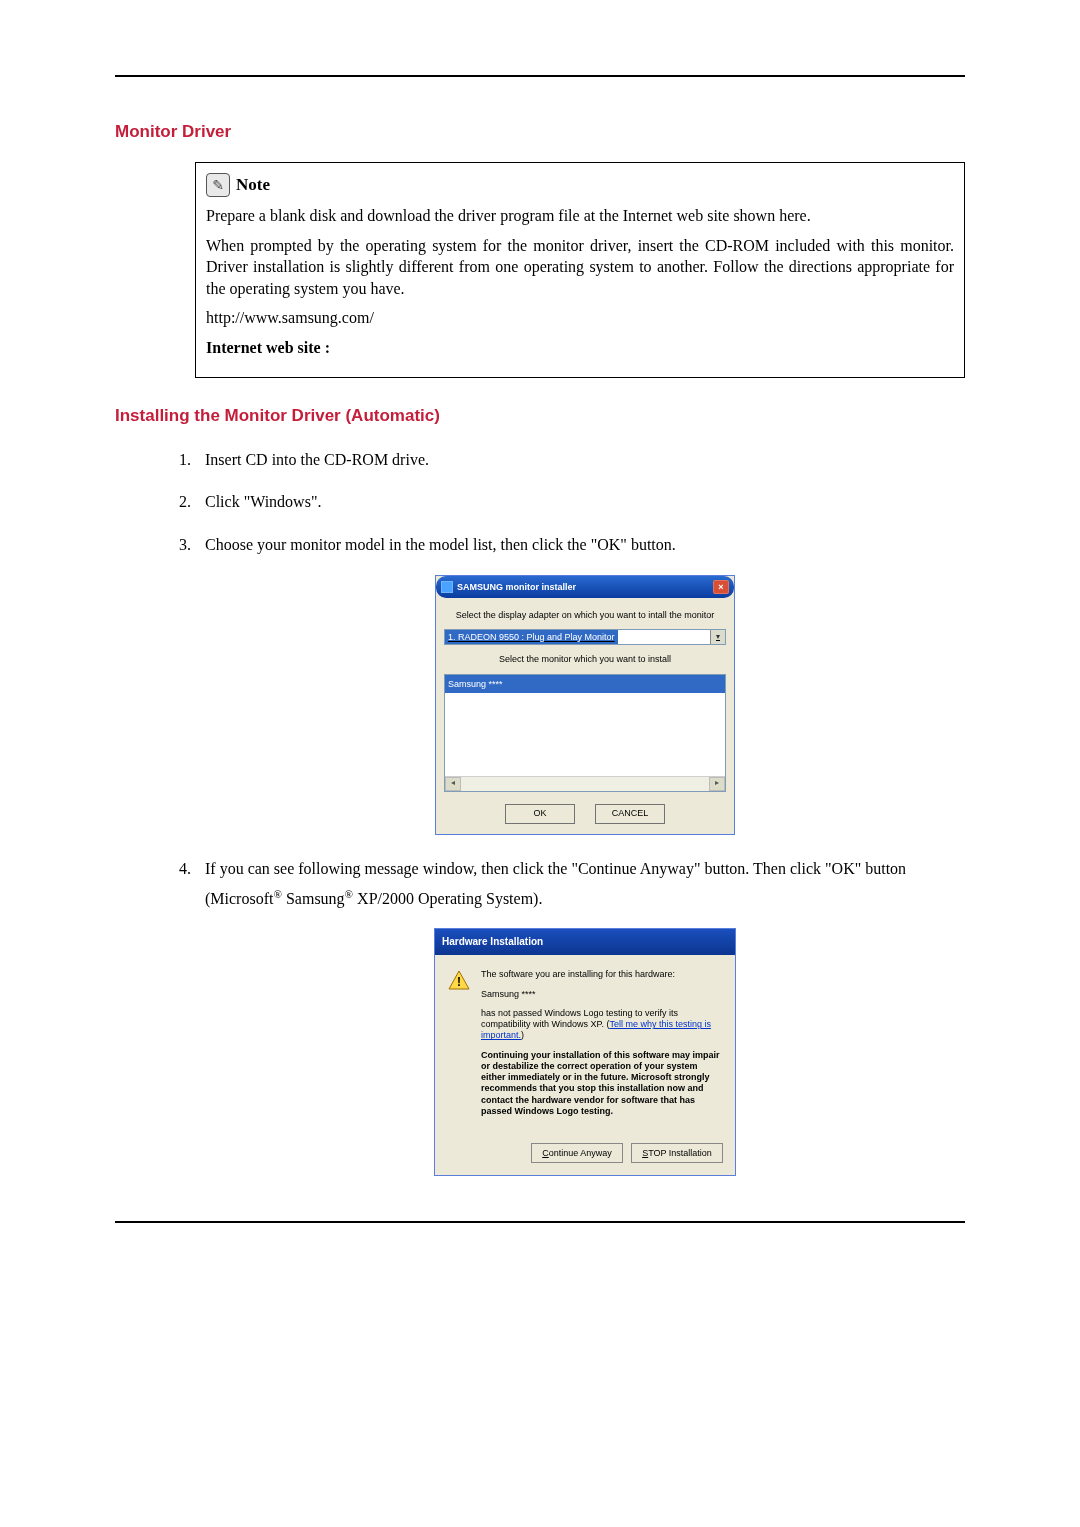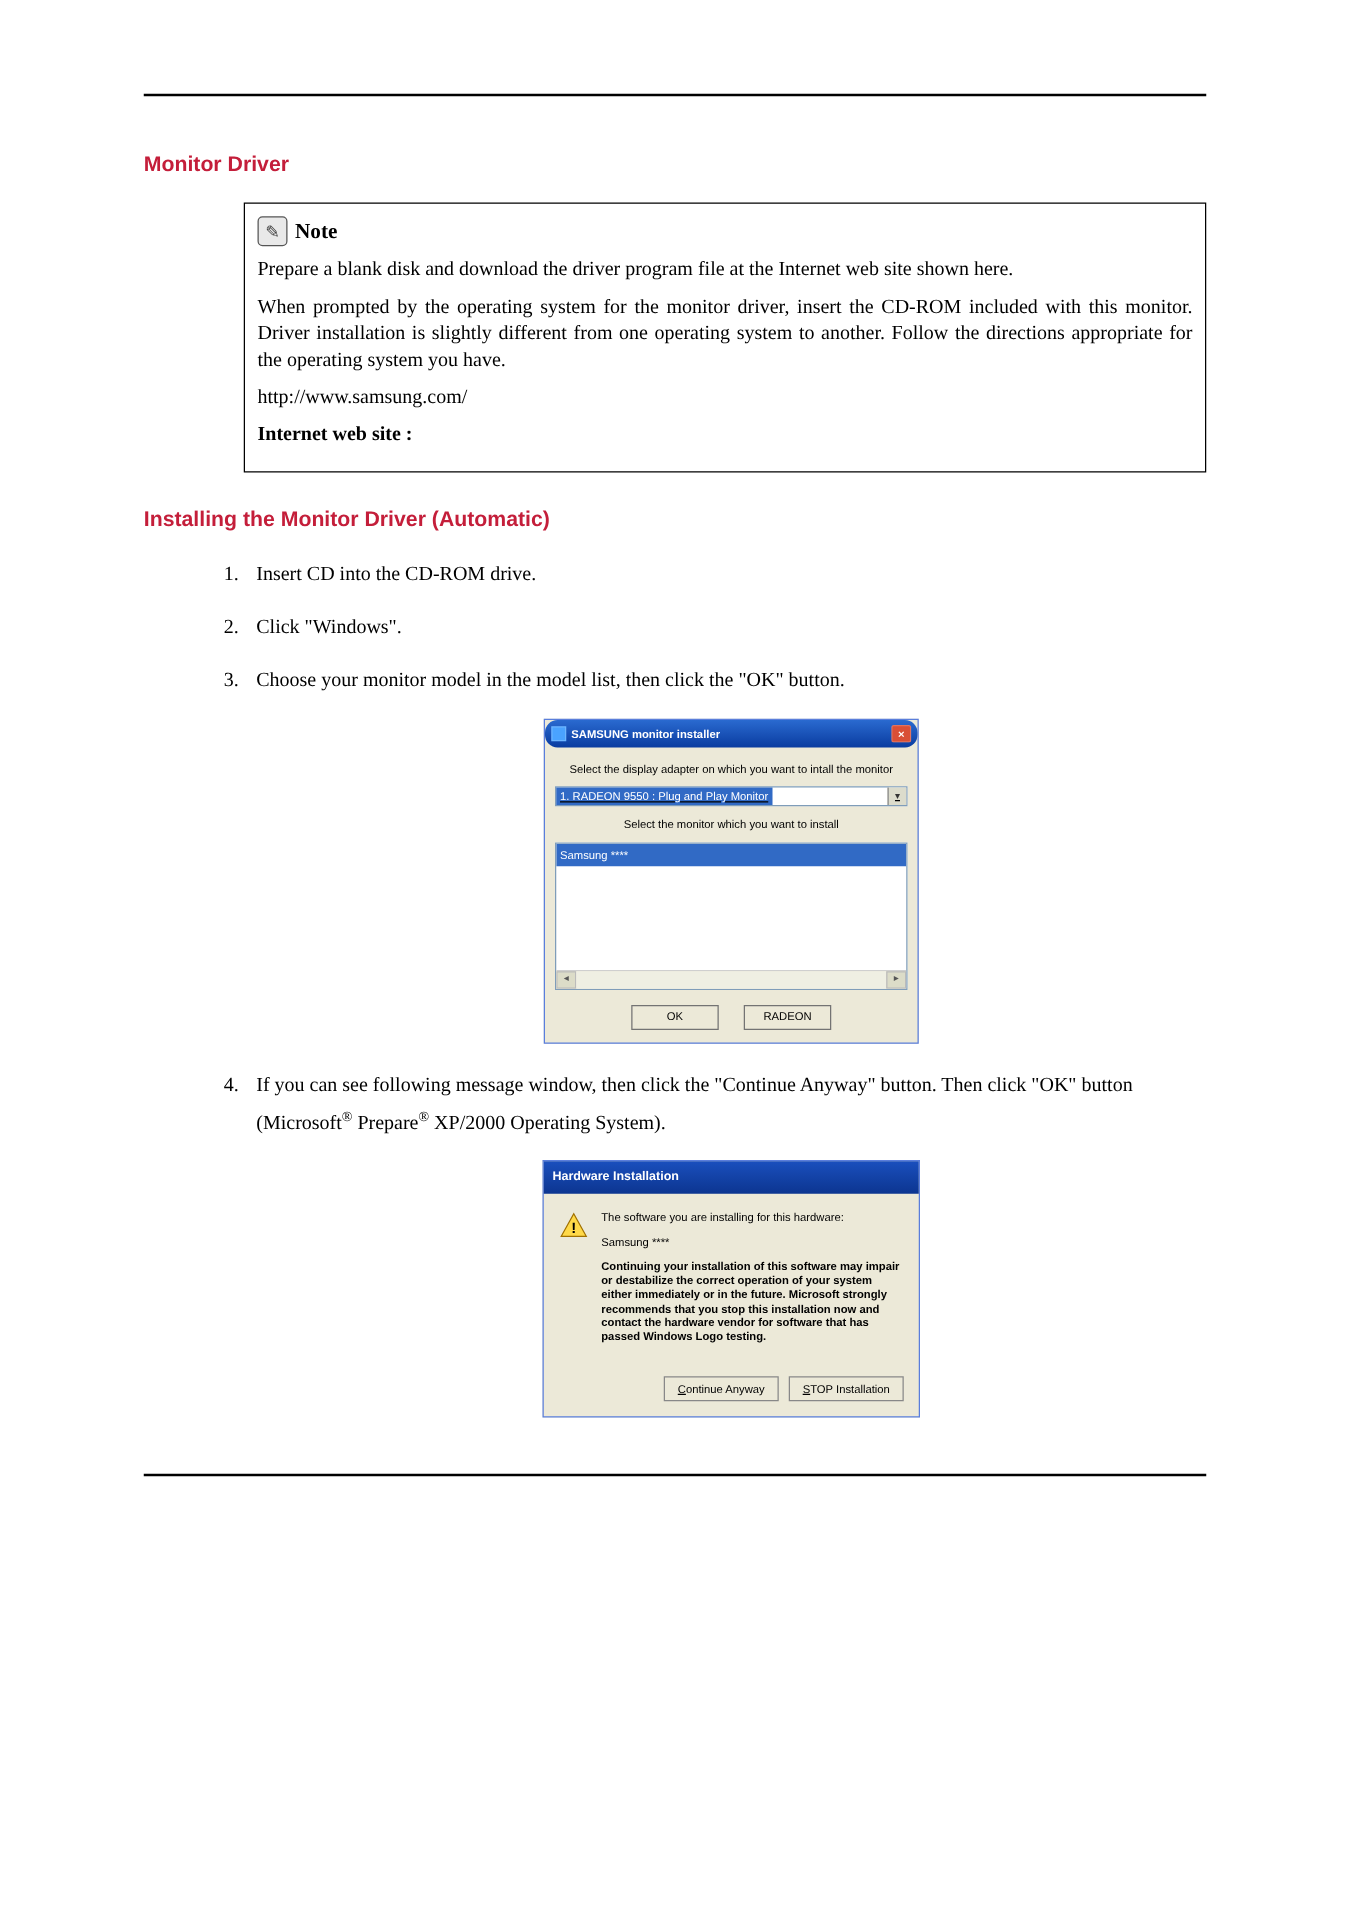--- a/index.html
+++ b/index.html
@@ -322,7 +322,7 @@
             </div>
             <div class="d1-buttons">
               <div class="d1-btn">OK</div>
-              <div class="d1-btn">RADEON</div>
+              <div class="d1-btn">CANCEL</div>
             </div>
           </div>
         </div>

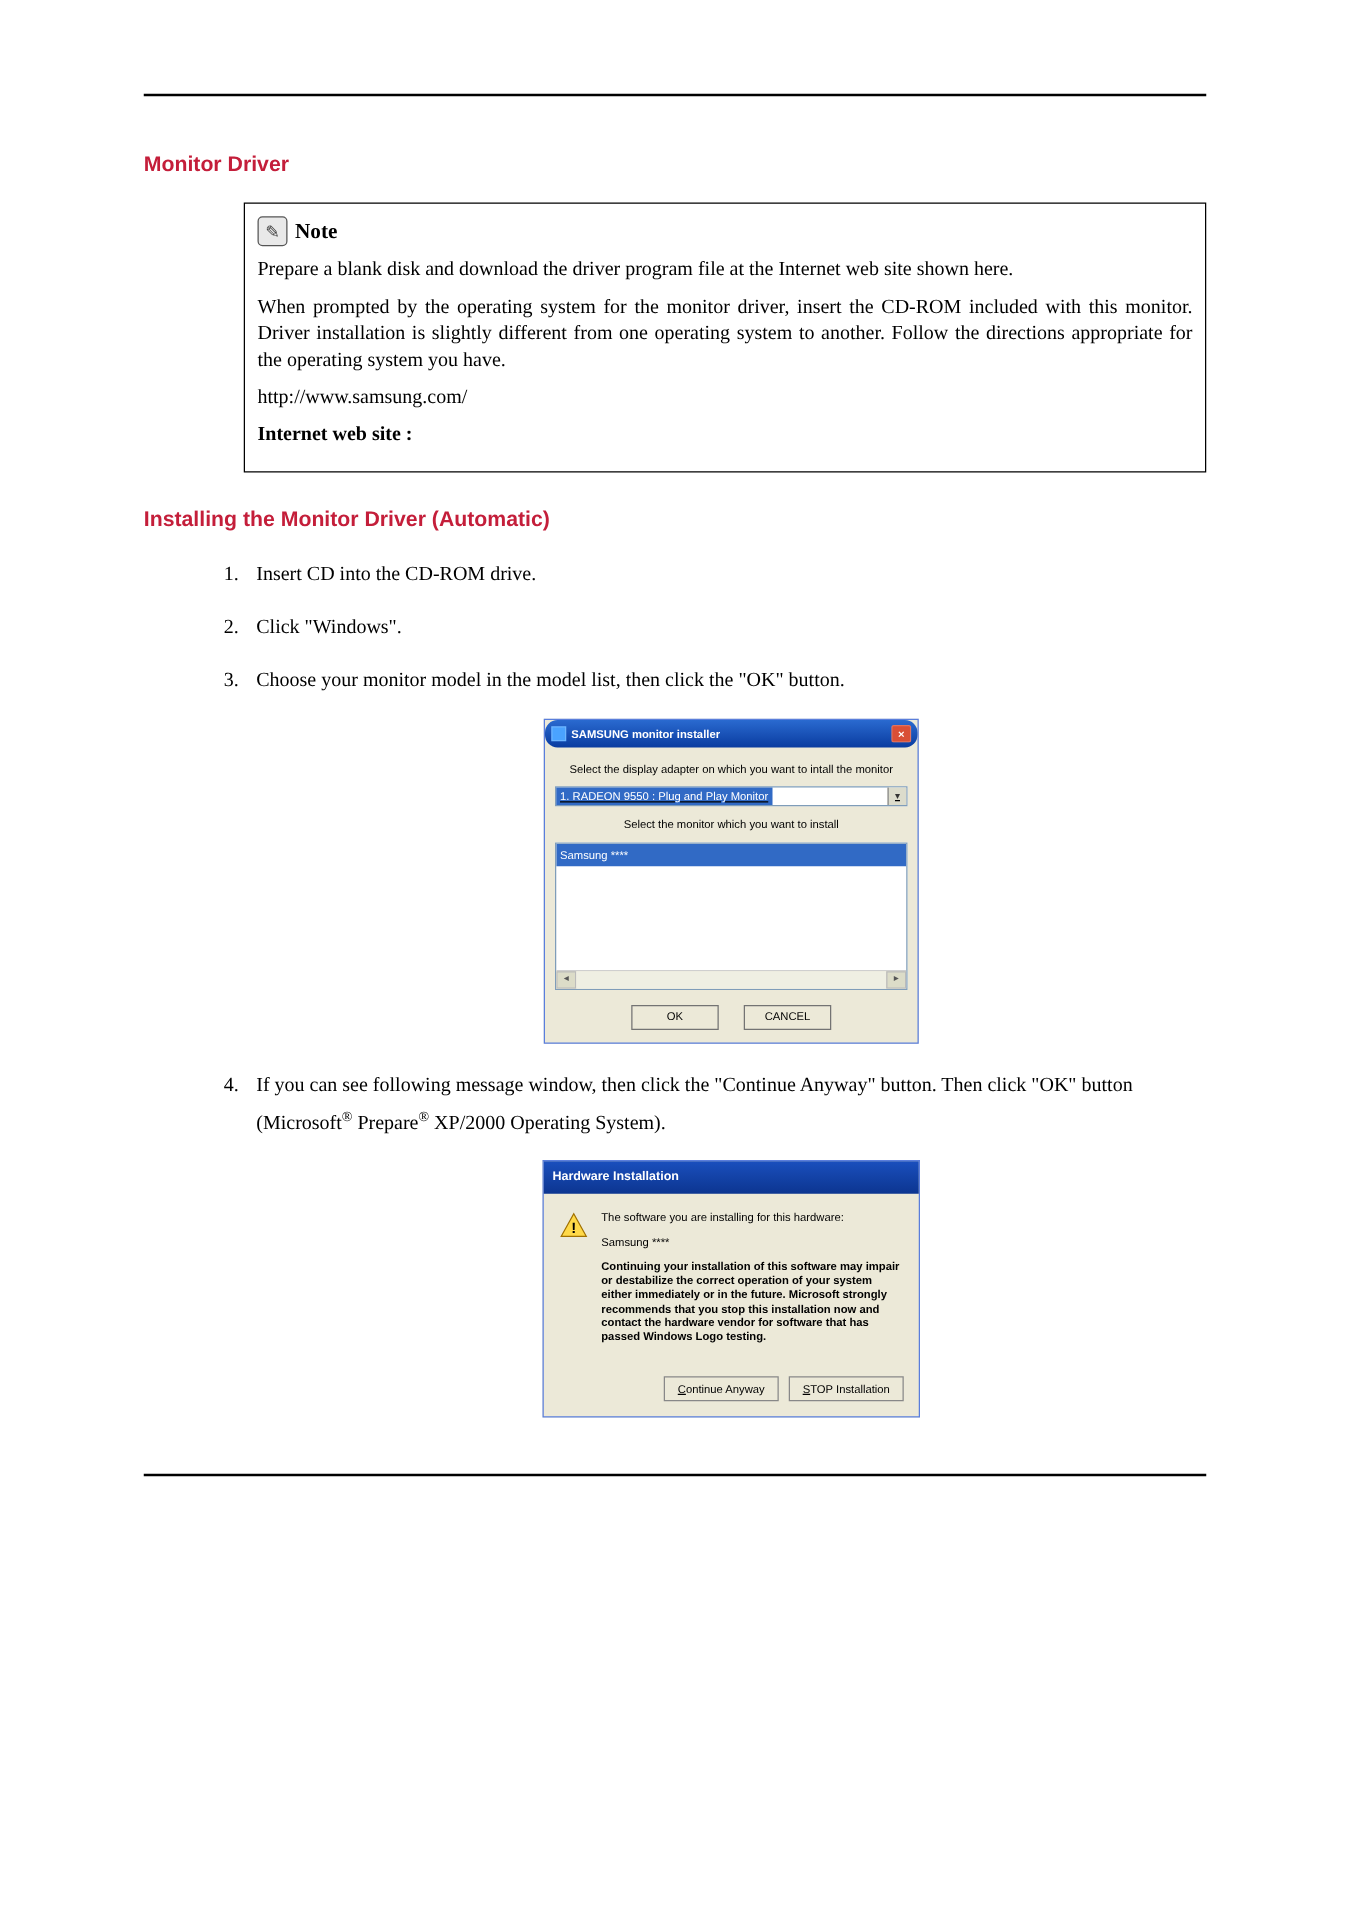--- a/index.html
+++ b/index.html
@@ -330,7 +330,7 @@
     </li>
     <li>
       <span>
-        <span>If you can see following message window, then click the "Continue Anyway" button. Then click "OK" button (Microsoft</span><span class="sup">®</span><span> Prepare</span><span class="sup">®</span><span> XP/2000 Operating System).</span>
+        <span>If you can see following message window, then click the "Continue Anyway" button. Then click "OK" button (Microsoft</span><span class="sup">®</span><span> Samsung</span><span class="sup">®</span><span> XP/2000 Operating System).</span>
       </span>
       <div class="dialog-wrap">
         <div class="dialog2">

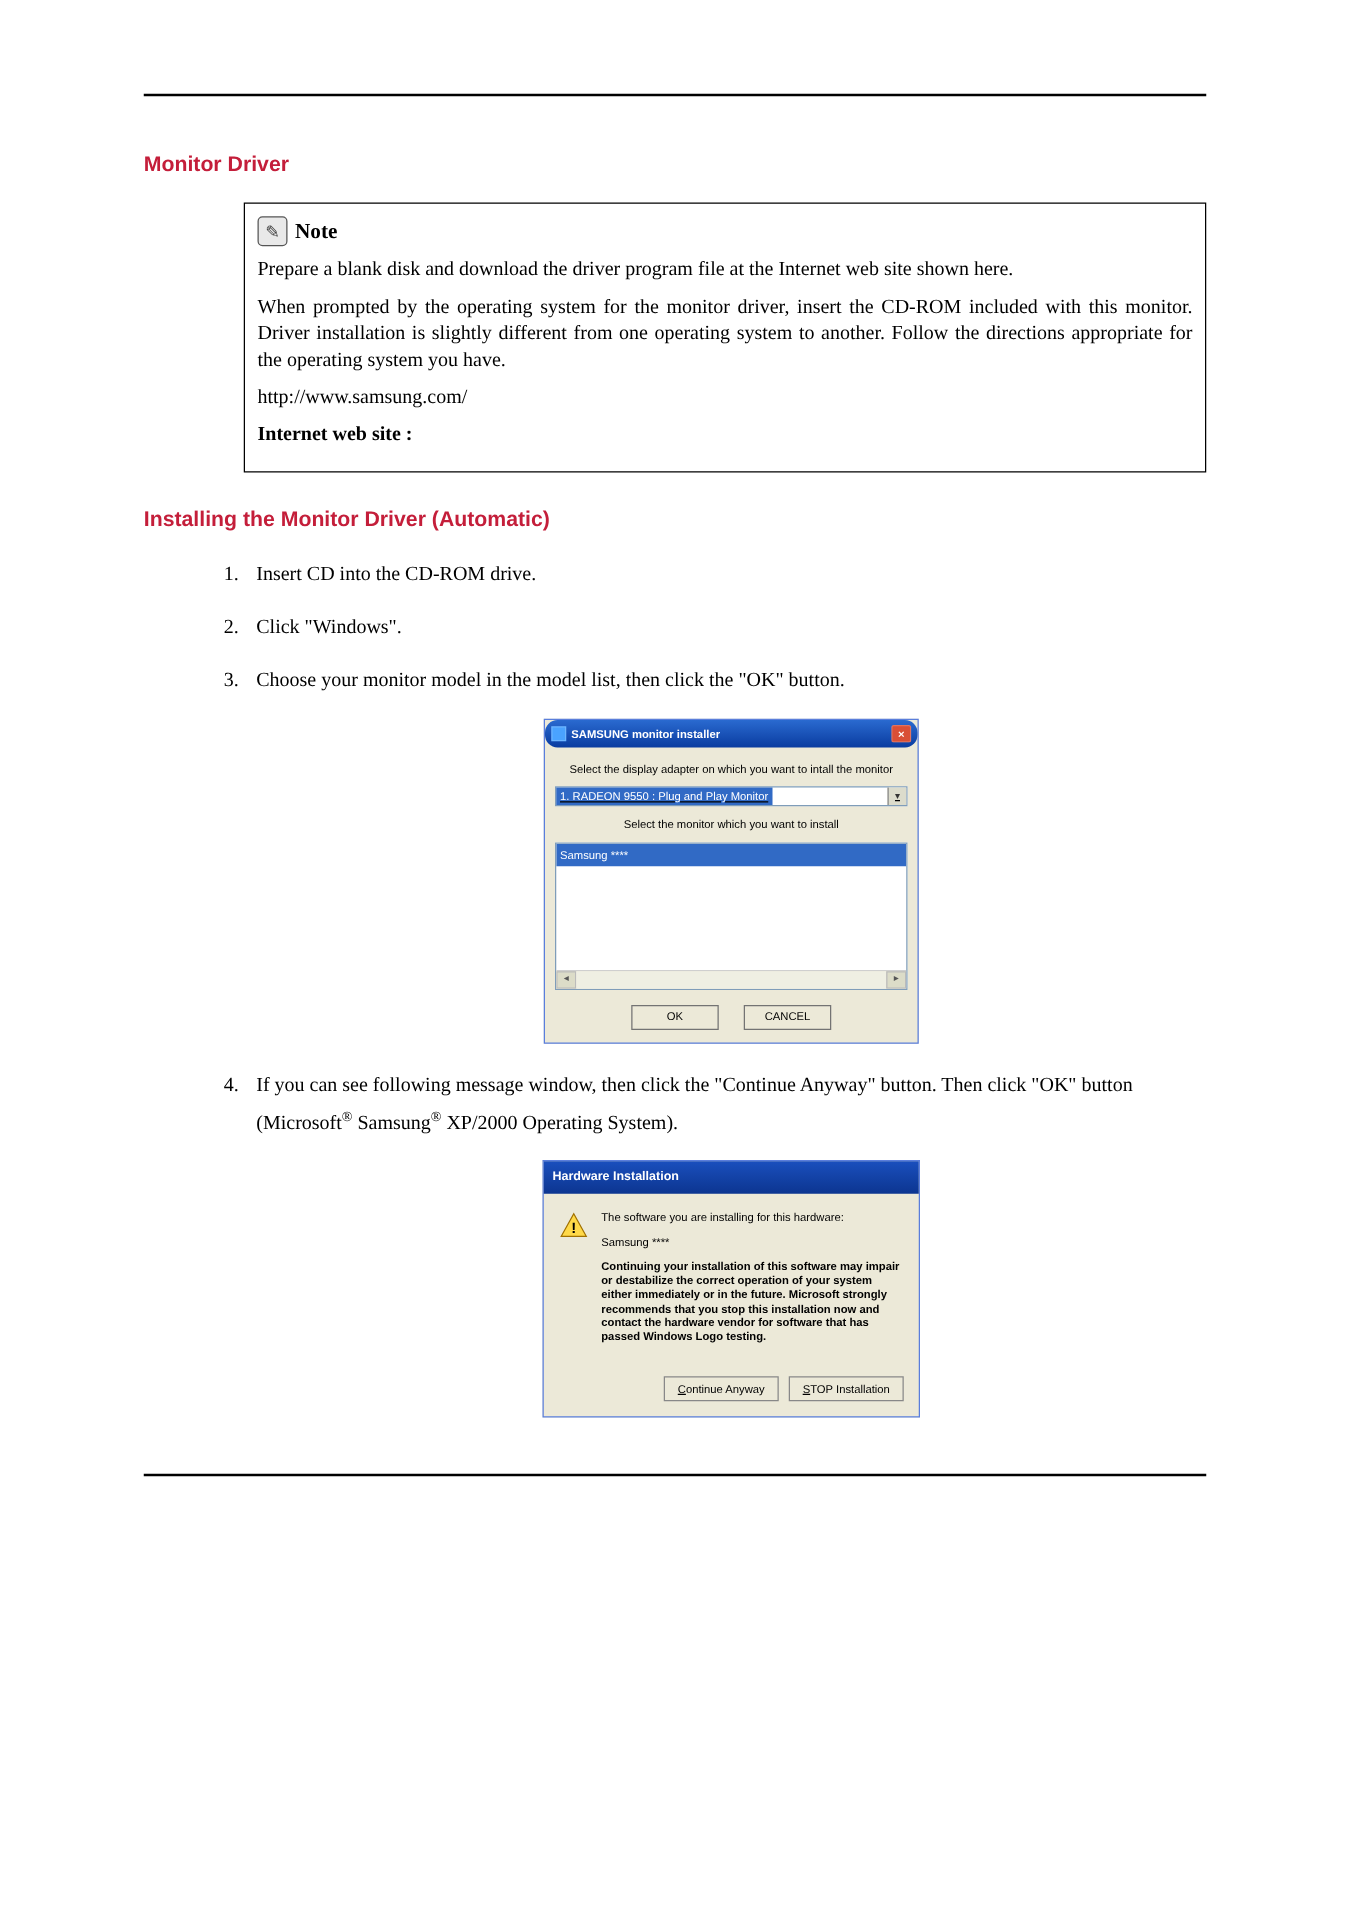--- a/index.html
+++ b/index.html
@@ -345,6 +345,9 @@
             <div class="d2-text">
               <p>The software you are installing for this hardware:</p>
               <p>Samsung ****</p>
+              <p>
+                <span>has not passed Windows Logo testing to verify its compatibility with Windows XP. (</span><span class="d2-link">Tell me why this testing is important.</span><span>)</span>
+              </p>
               <p class="d2-bold">Continuing your installation of this software may impair or destabilize the correct operation of your system either immediately or in the future. Microsoft strongly recommends that you stop this installation now and contact the hardware vendor for software that has passed Windows Logo testing.</p>
             </div>
           </div>

